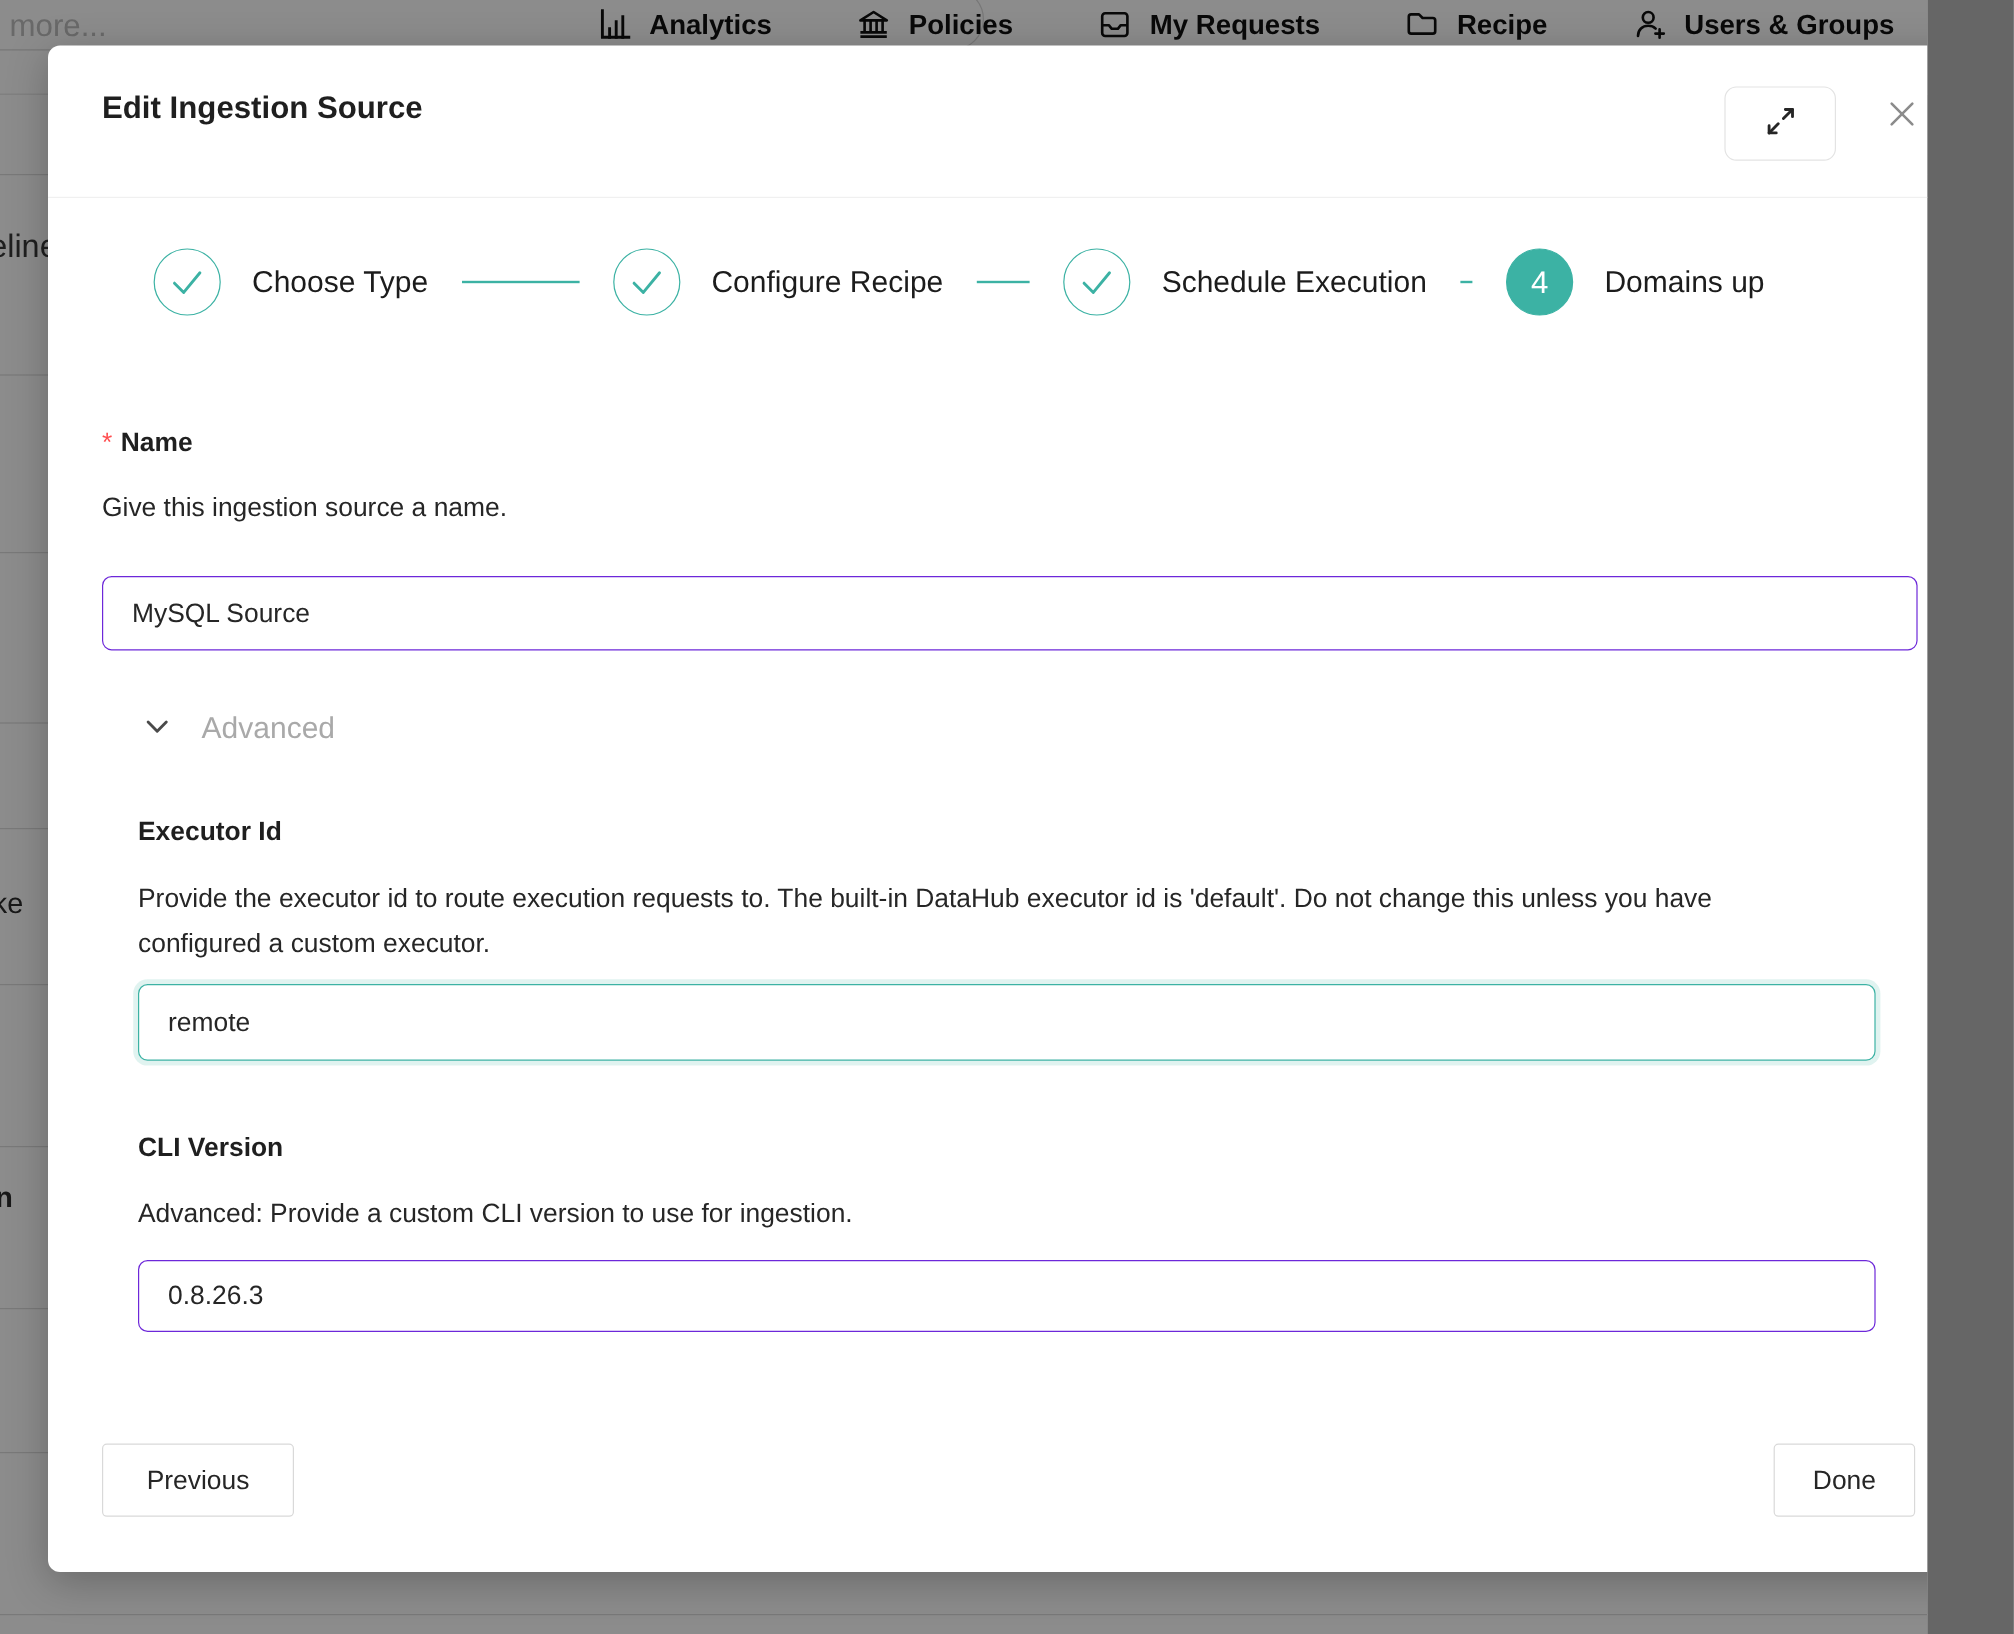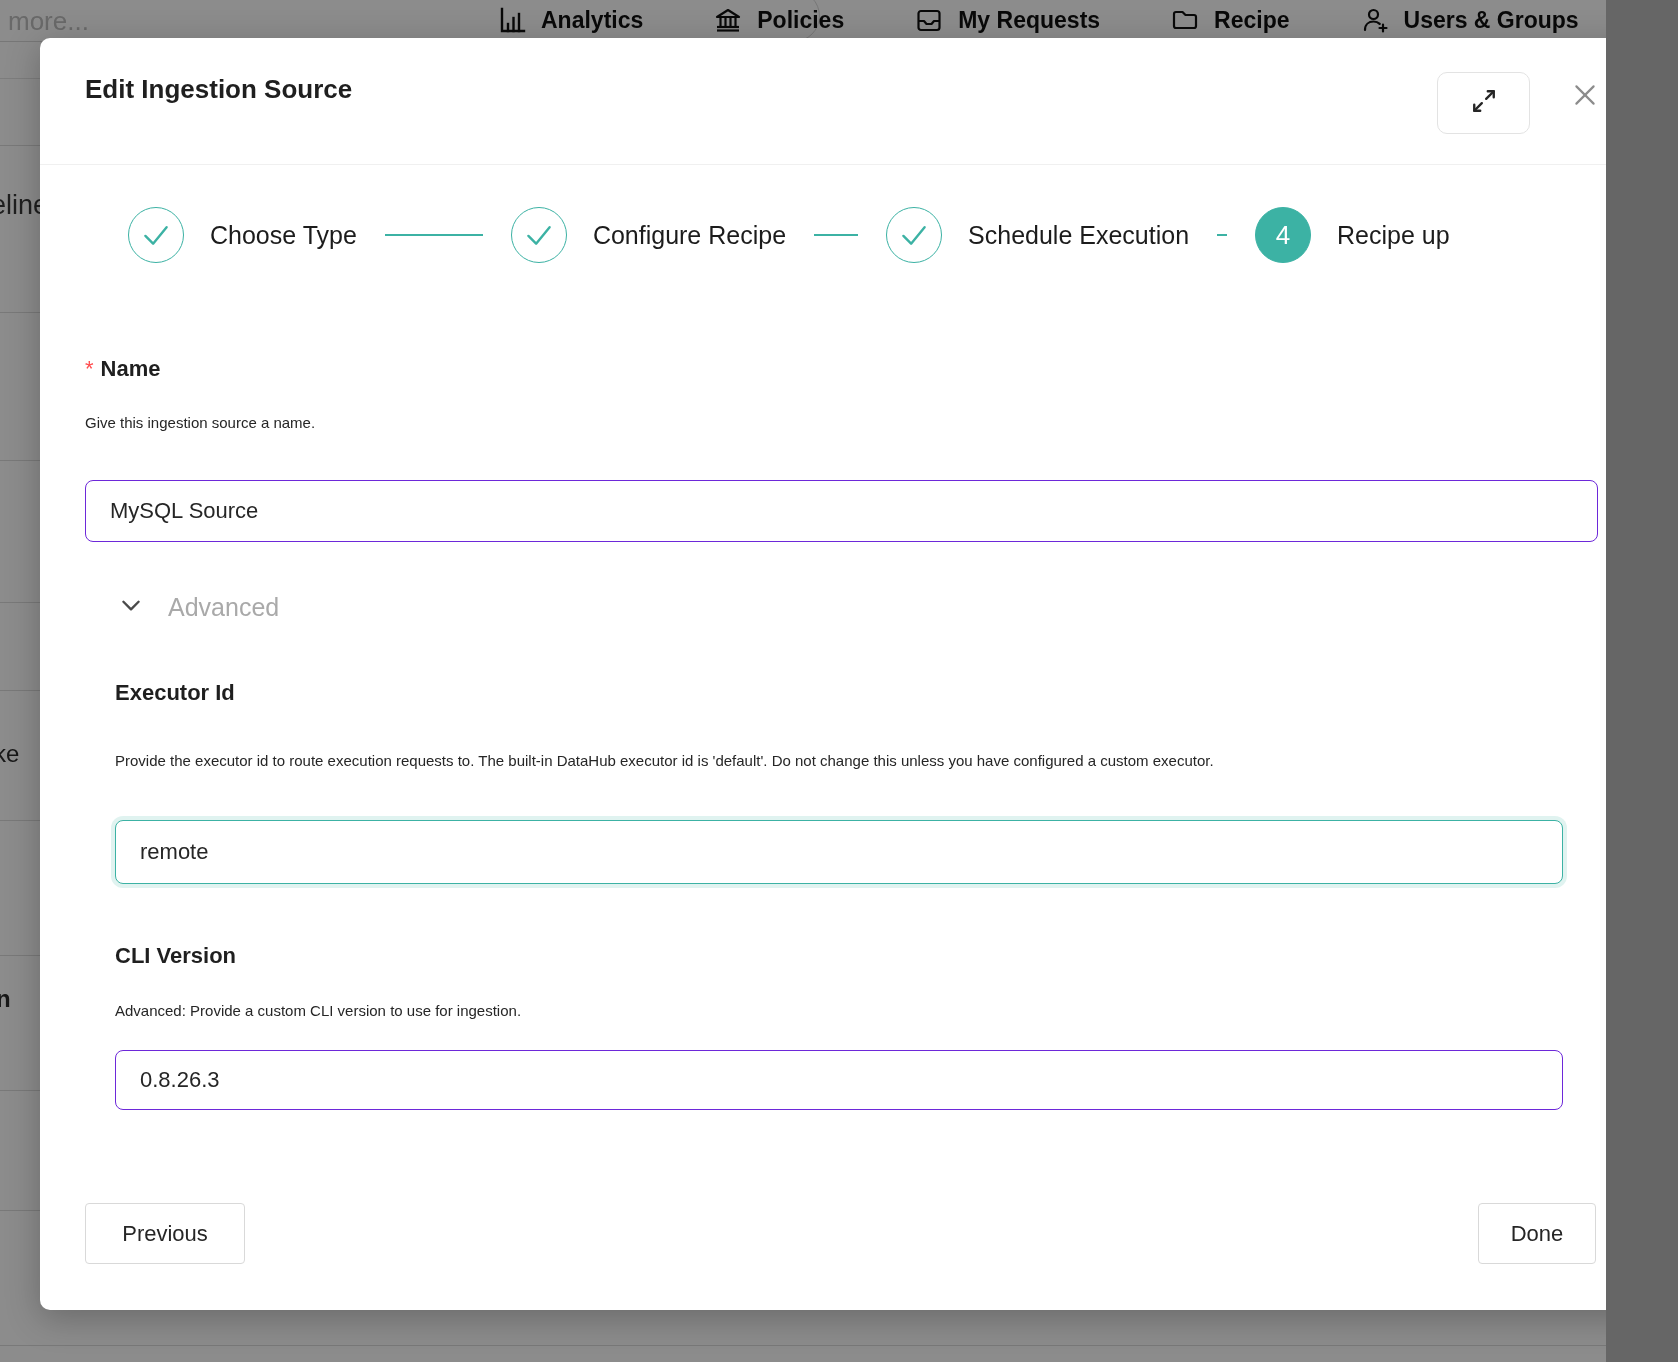--- a/index.html
+++ b/index.html
@@ -232,7 +232,7 @@
         <div class="step-circle filled">
           <span class="step-number">4</span>
         </div>
-        <div class="step-label">Recipe up</div>
+        <div class="step-label">Domains up</div>
       </div>
     </div>
 

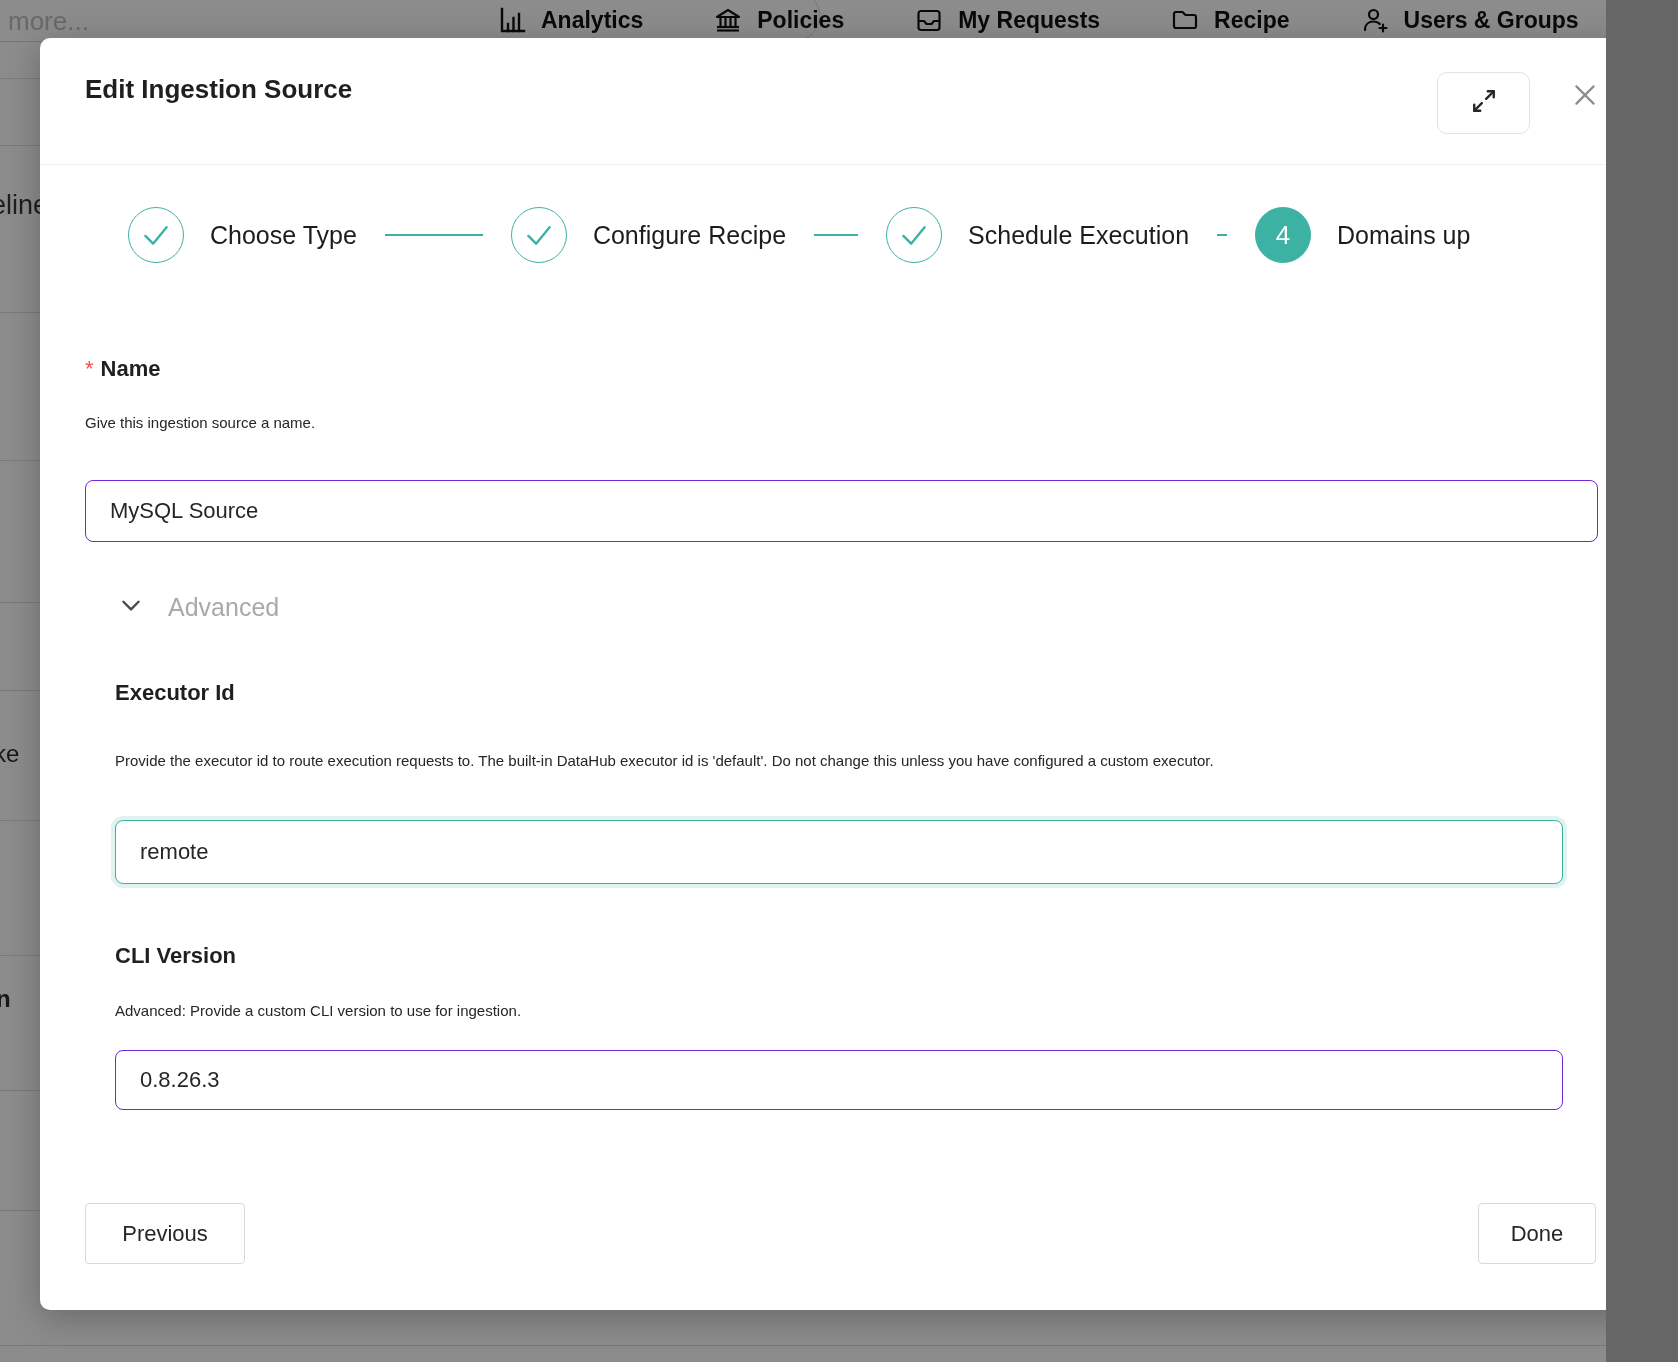--- a/index.html
+++ b/index.html
@@ -59,7 +59,7 @@
   
   .field-label { position:absolute; font-size:22px; font-weight:600; color:#1f1f1f; }
   .required-mark { color:#ff4d4f; margin-right:7px; font-weight:400; }
-  .field-help { position:absolute; font-size:15px; font-weight:400; color:#262626; line-height:37px; }
+  .field-help { position:absolute; font-size:22px; font-weight:400; color:#262626; line-height:37px; }
   .text-input {
     position:absolute; height:62px; border:1px solid #6d28d9; border-radius:8px;
     padding:0 24px; font-size:22px; color:#262626; background:#fff; outline:none;

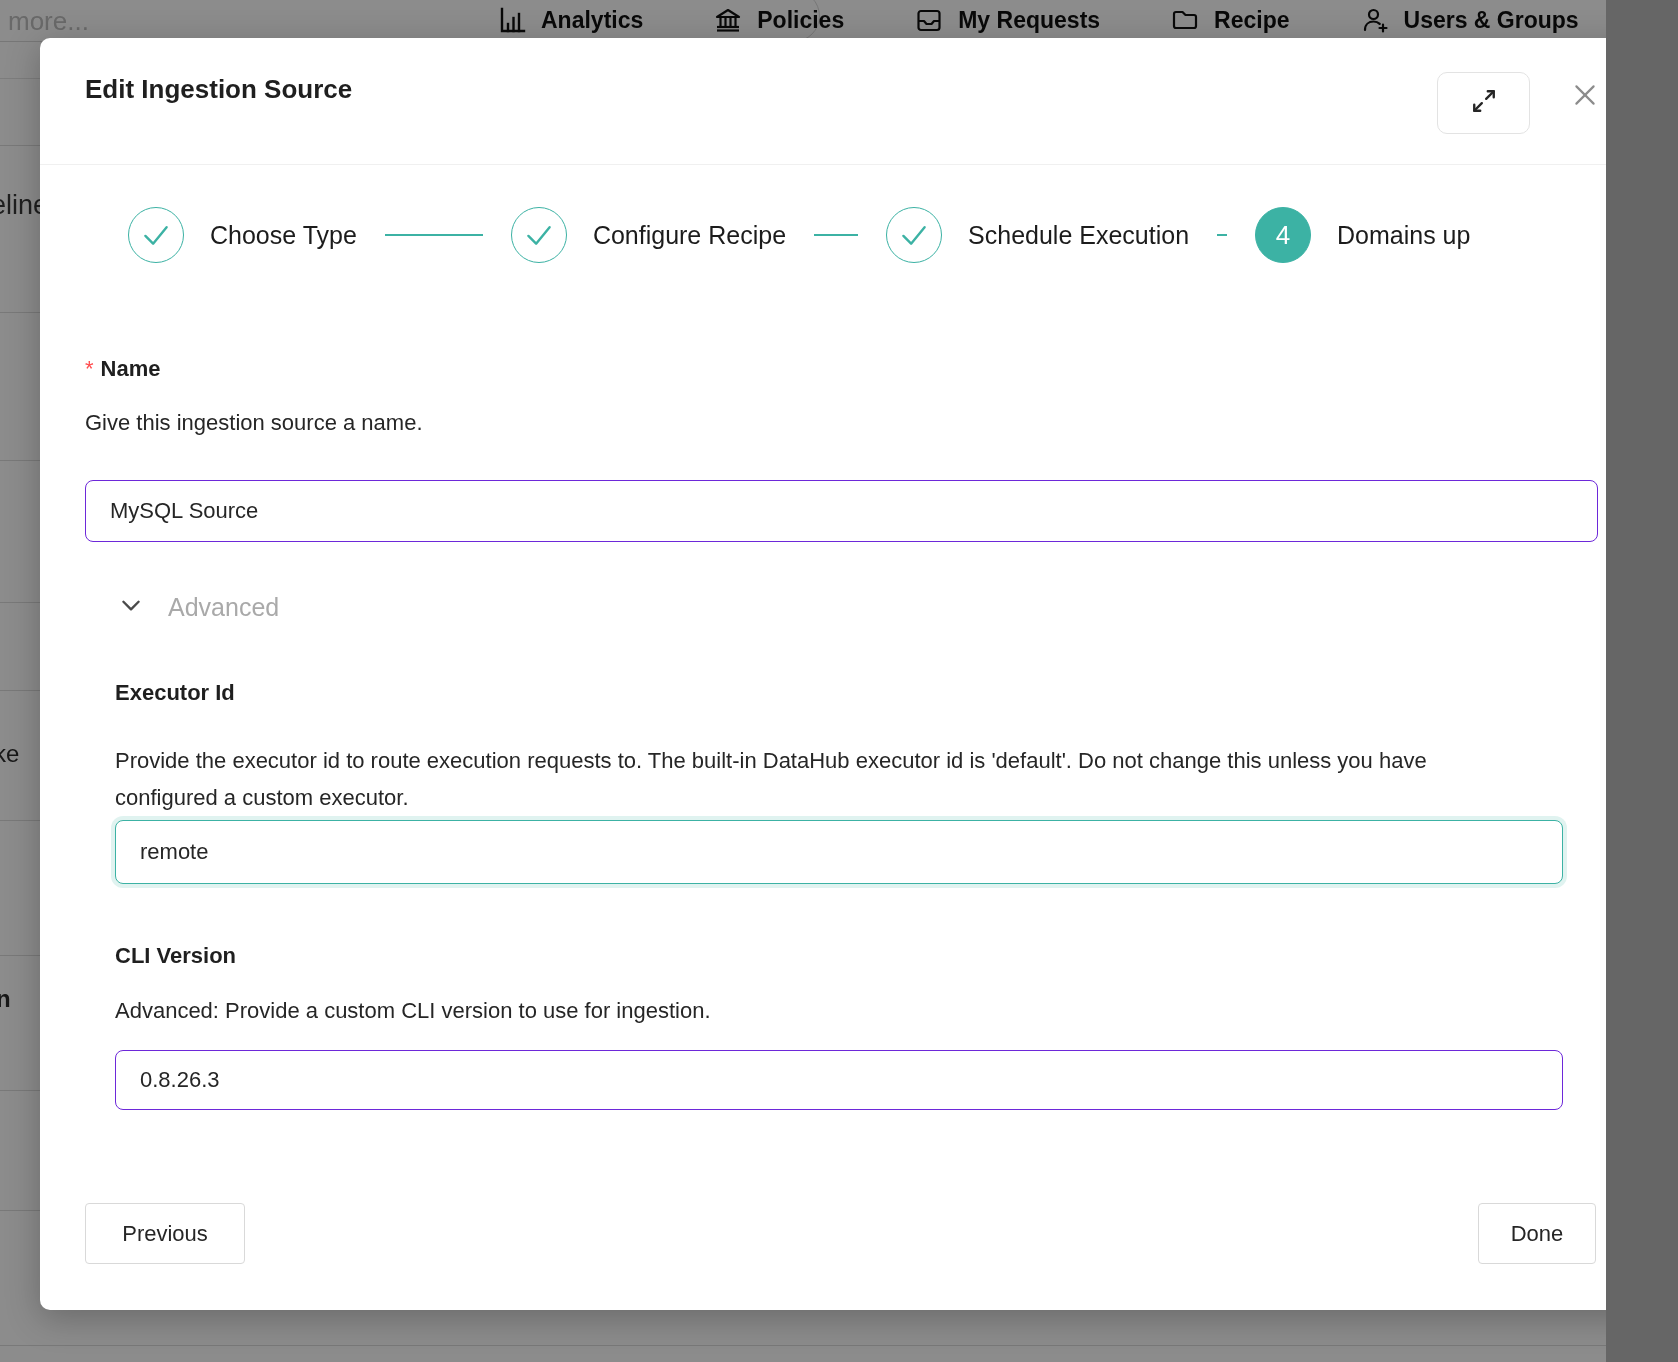--- a/index.html
+++ b/index.html
@@ -73,7 +73,7 @@
   .advanced-label { font-size:25px; font-weight:400; color:#a9a9a9; }
 
   .exec-label { left:75px; top:642px; }
-  .exec-help  { left:75px; top:692px; width:1370px;margin-top:12px; }
+  .exec-help  { left:75px; top:692px; width:1370px; }
   .exec-input {
     left:75px; top:782px; width:1448px; height:64px;
     border:1.5px solid #3cb2a4;

